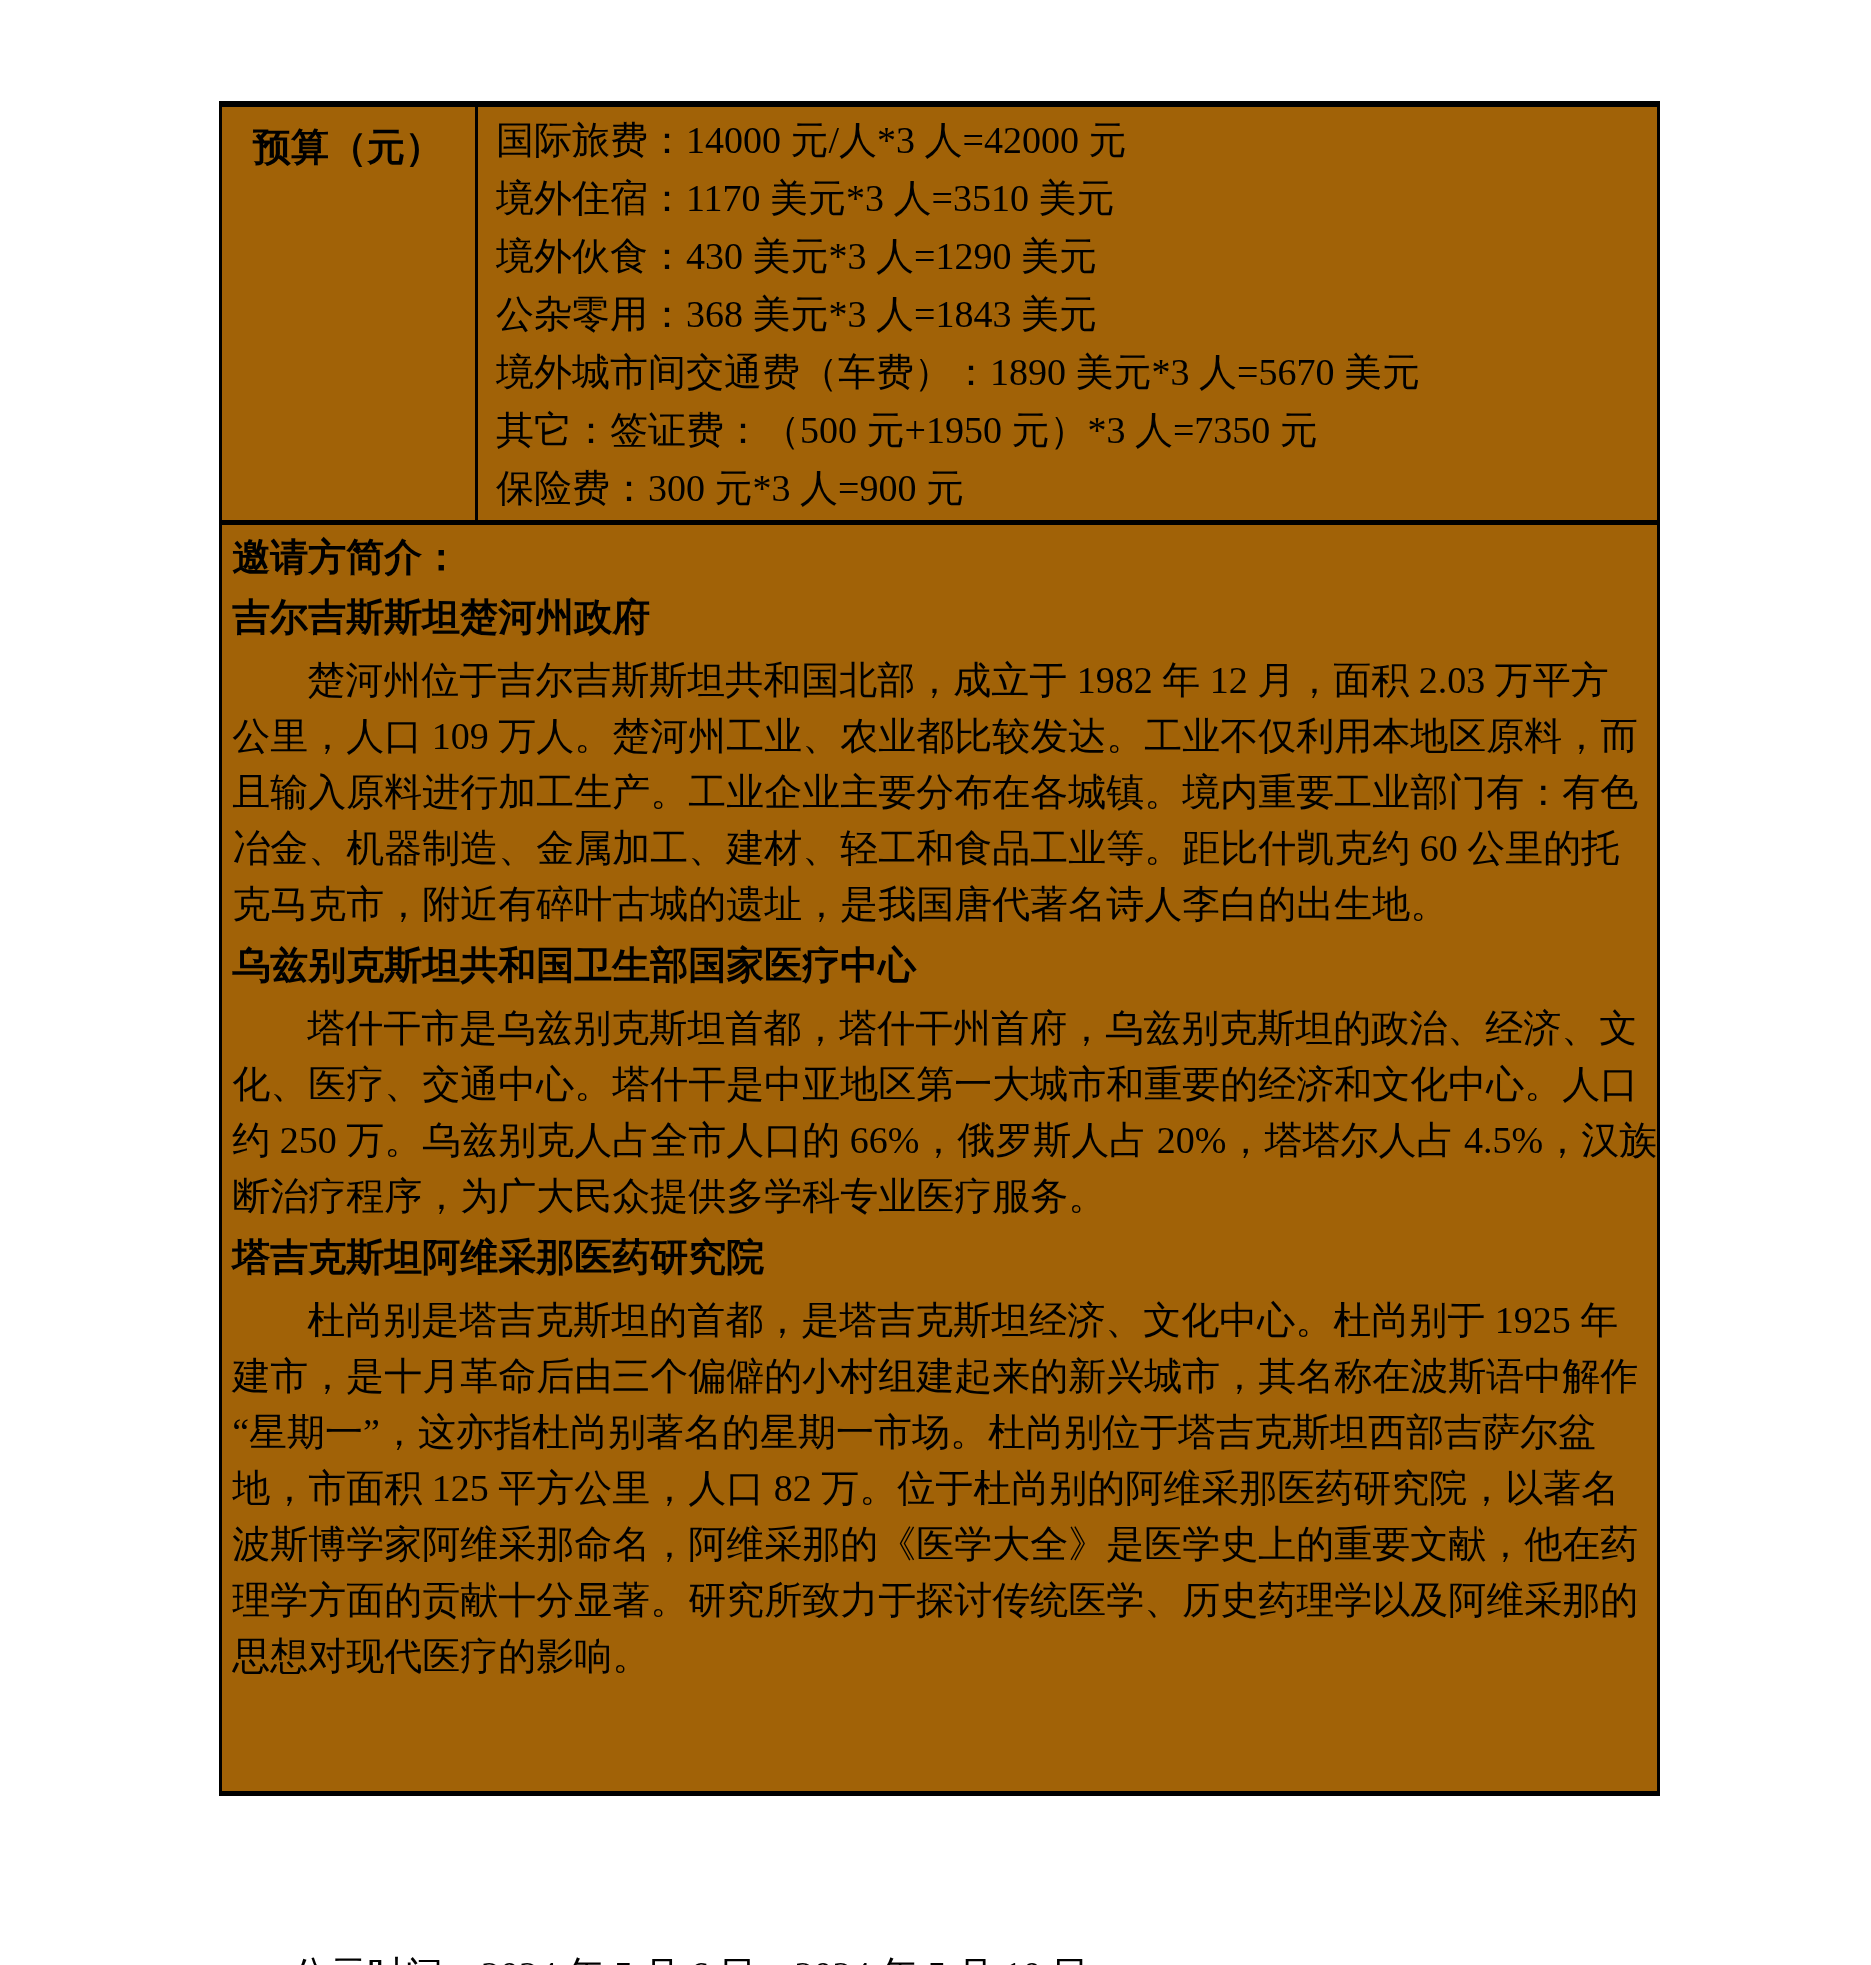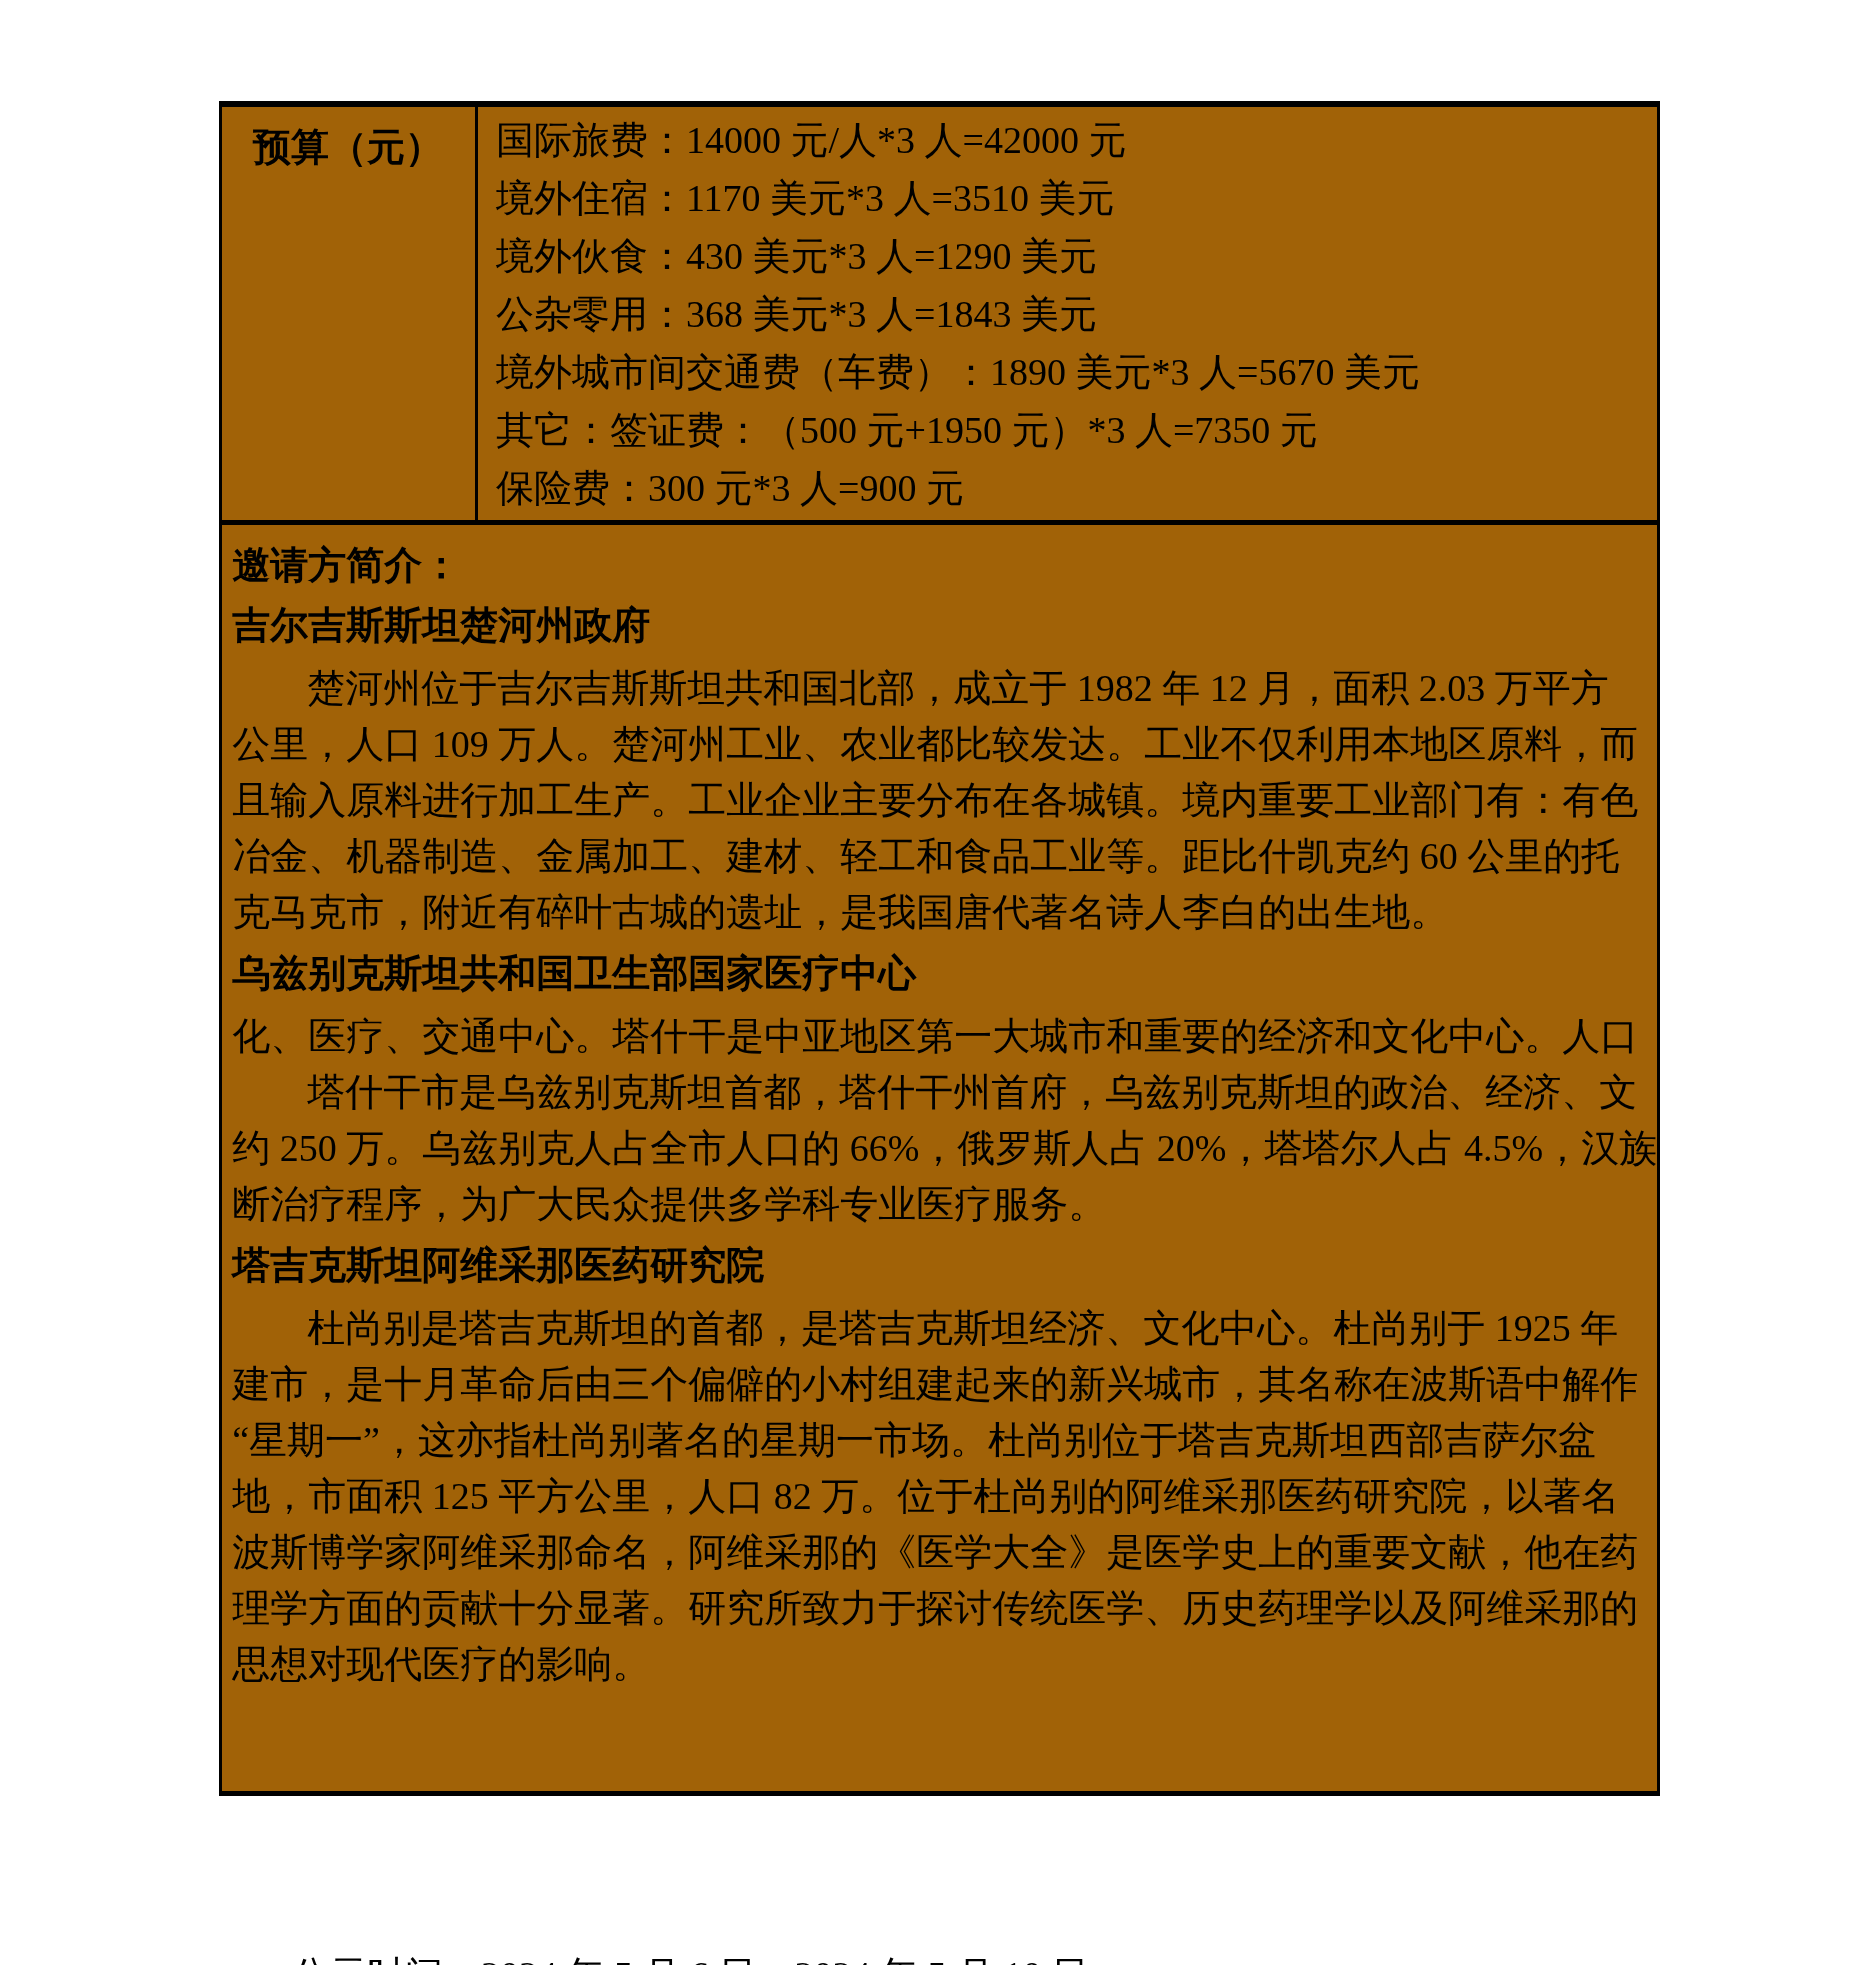--- a/index.html
+++ b/index.html
@@ -65,7 +65,6 @@
     box-sizing: border-box;
     padding: 6.3px 14px 0 10.2px;
     overflow: hidden;
-    margin-top: 8px;
   }
   .intro-title {
     font-weight: bold;

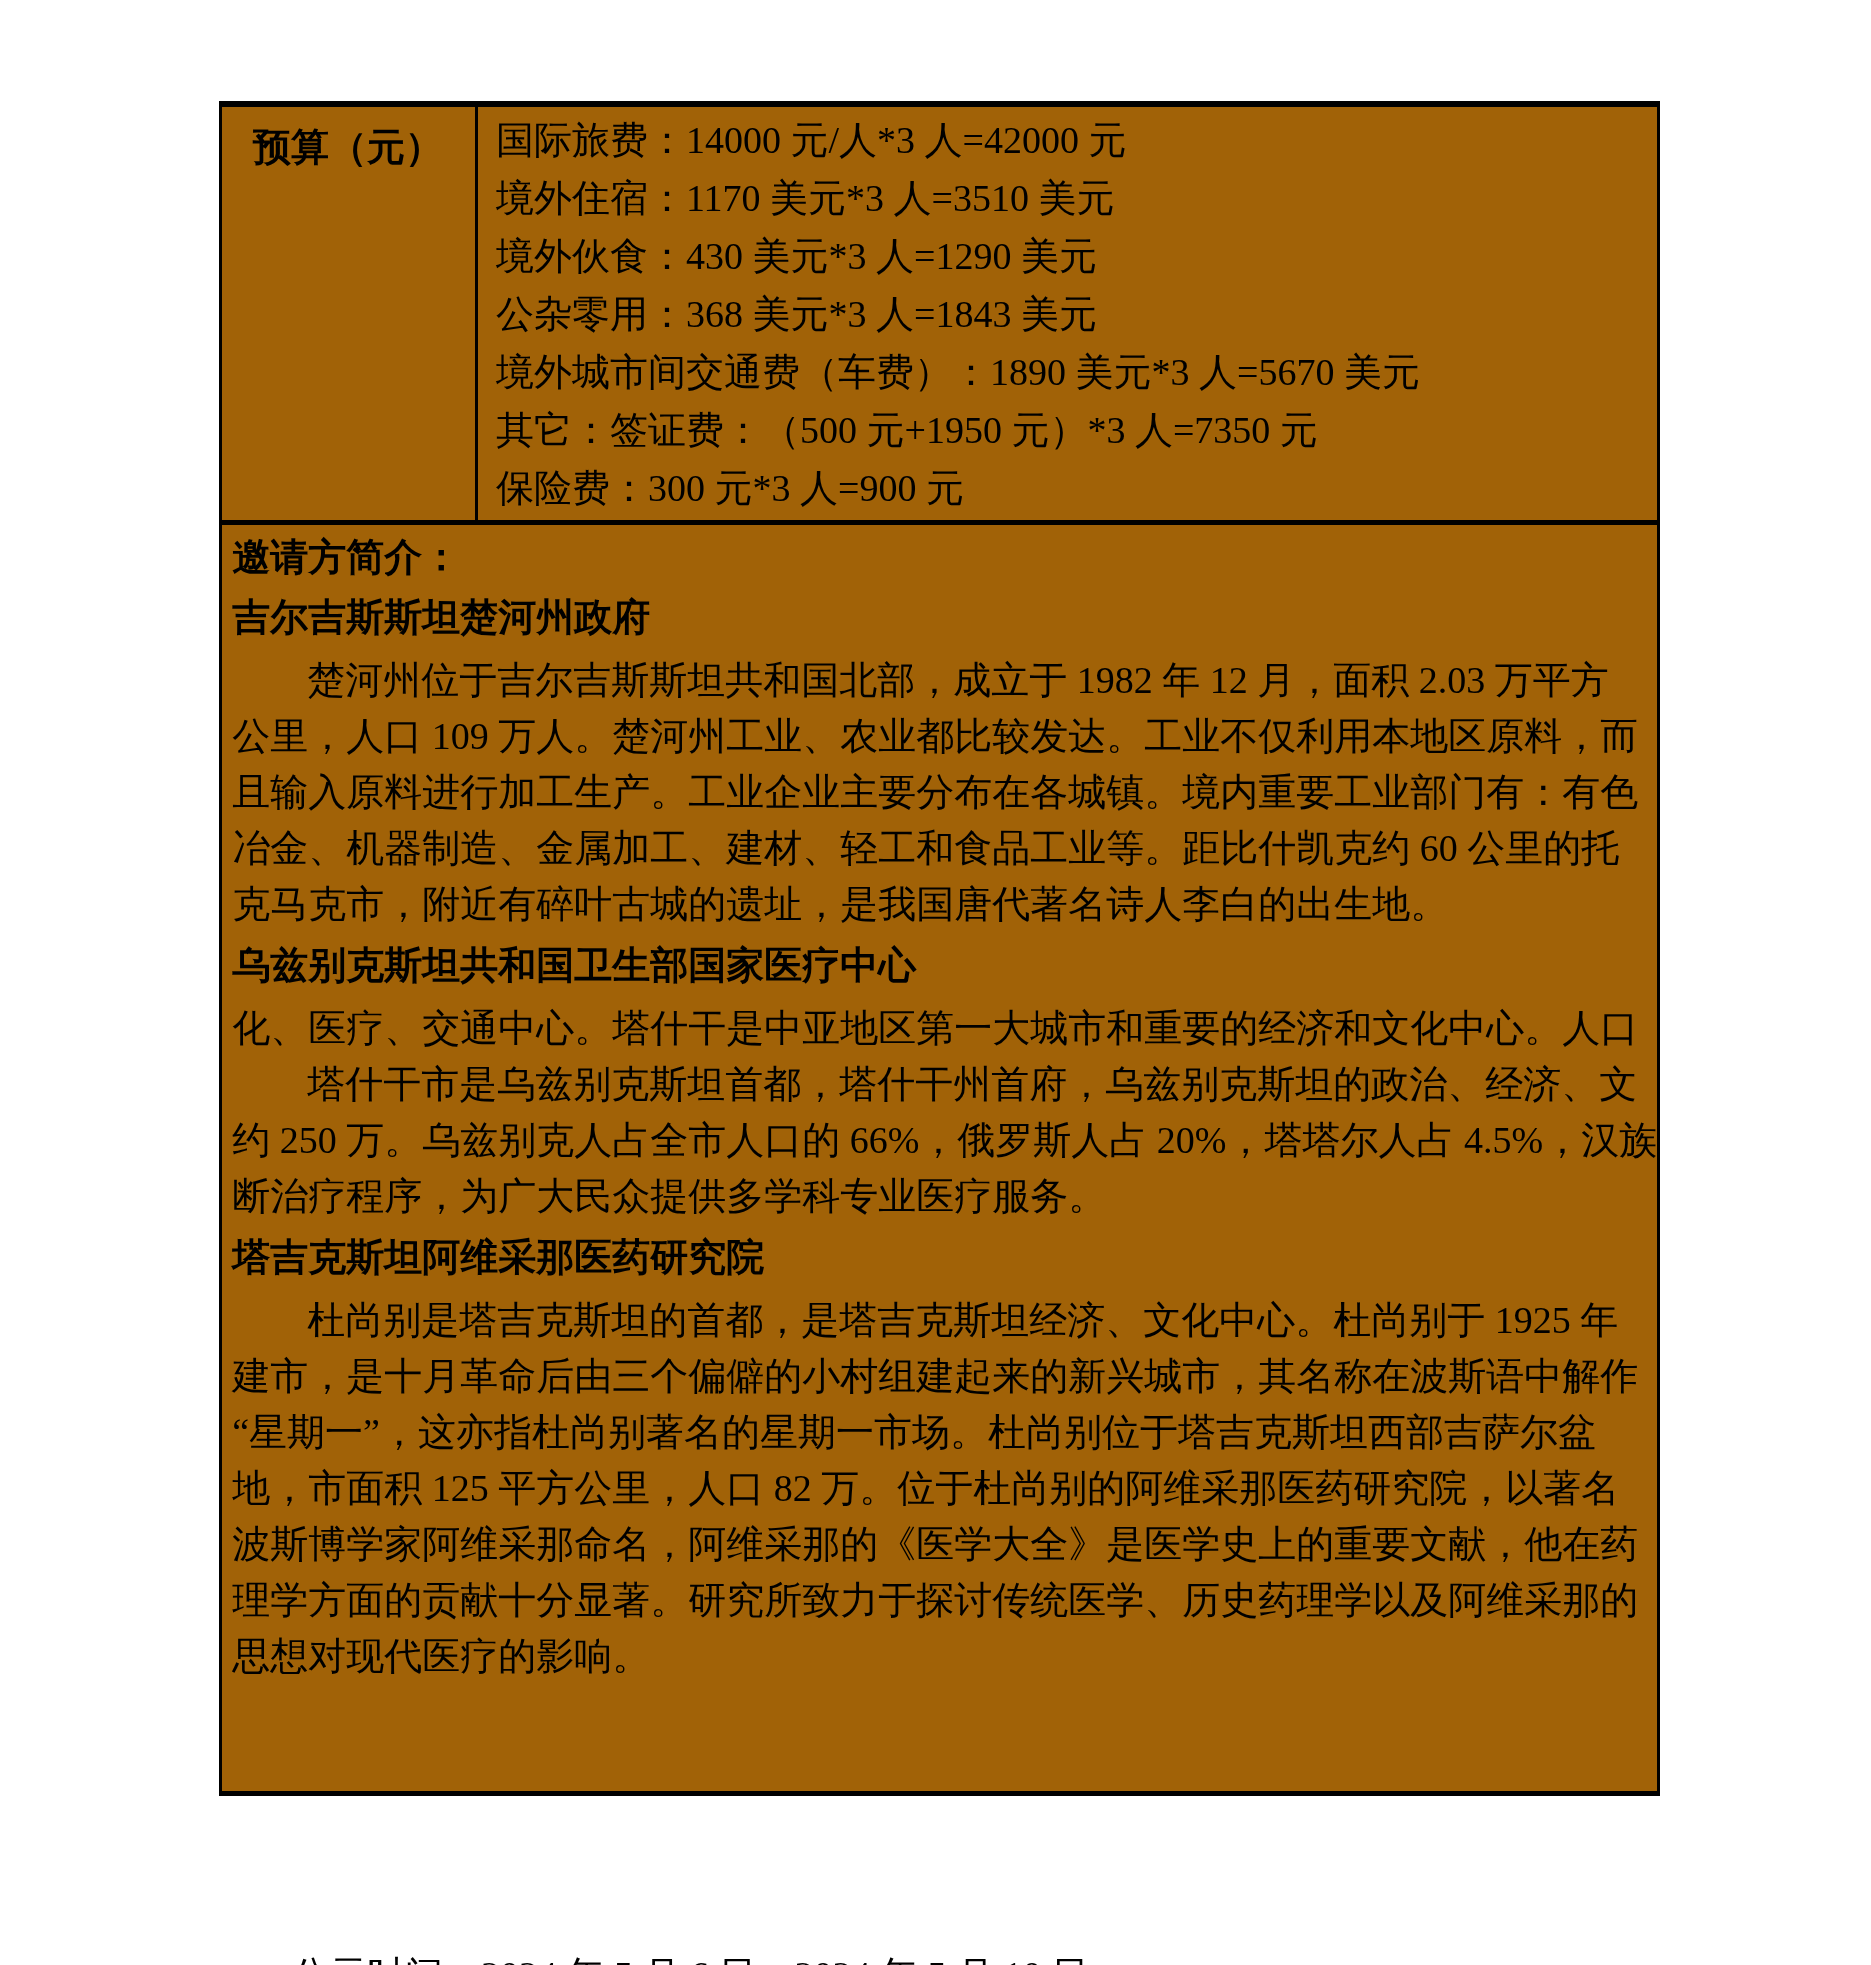--- a/index.html
+++ b/index.html
@@ -137,8 +137,8 @@
       <div>
         <div class="section-heading">乌兹别克斯坦共和国卫生部国家医疗中心</div>
         <div class="para">
+          <div class="para-line indent">塔什干市是乌兹别克斯坦首都，塔什干州首府，乌兹别克斯坦的政治、经济、文</div>
           <div class="para-line">化、医疗、交通中心。塔什干是中亚地区第一大城市和重要的经济和文化中心。人口</div>
-          <div class="para-line indent">塔什干市是乌兹别克斯坦首都，塔什干州首府，乌兹别克斯坦的政治、经济、文</div>
           <div class="para-line">约 250 万。乌兹别克人占全市人口的 66%，俄罗斯人占 20%，塔塔尔人占 4.5%，汉族</div>
           <div class="para-line">断治疗程序，为广大民众提供多学科专业医疗服务。</div>
         </div>

